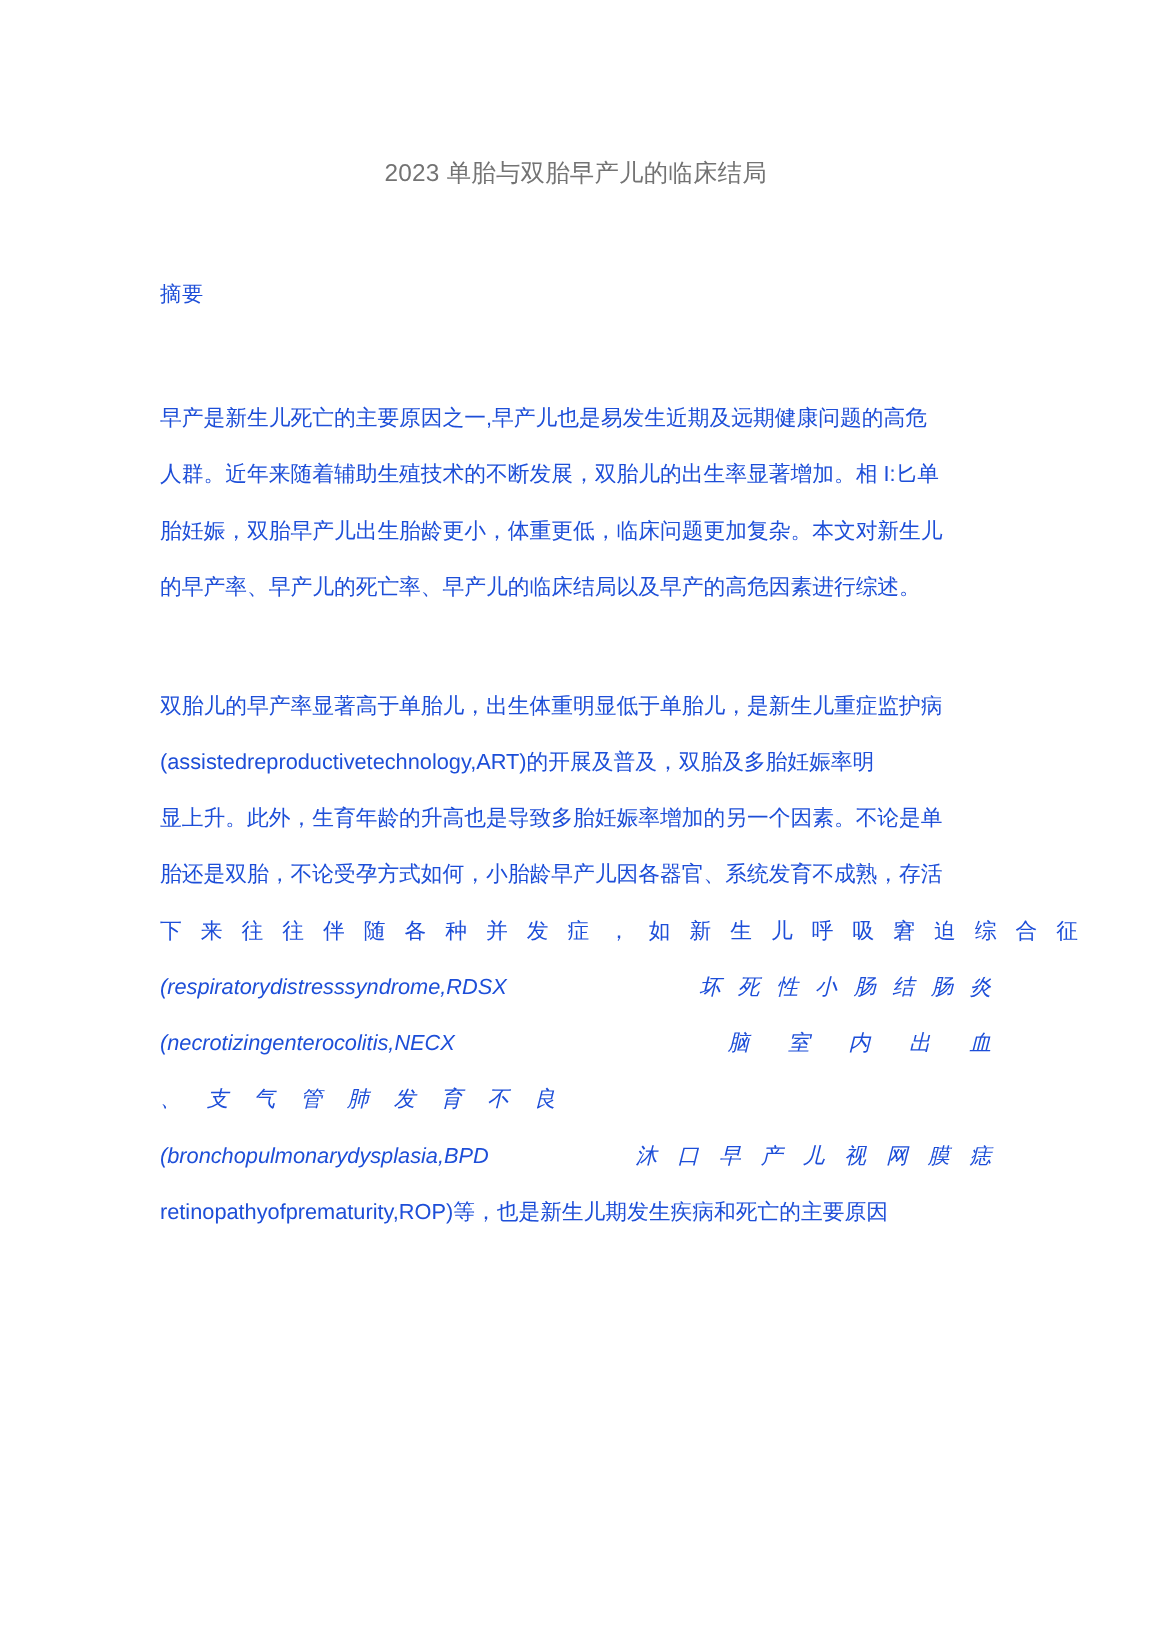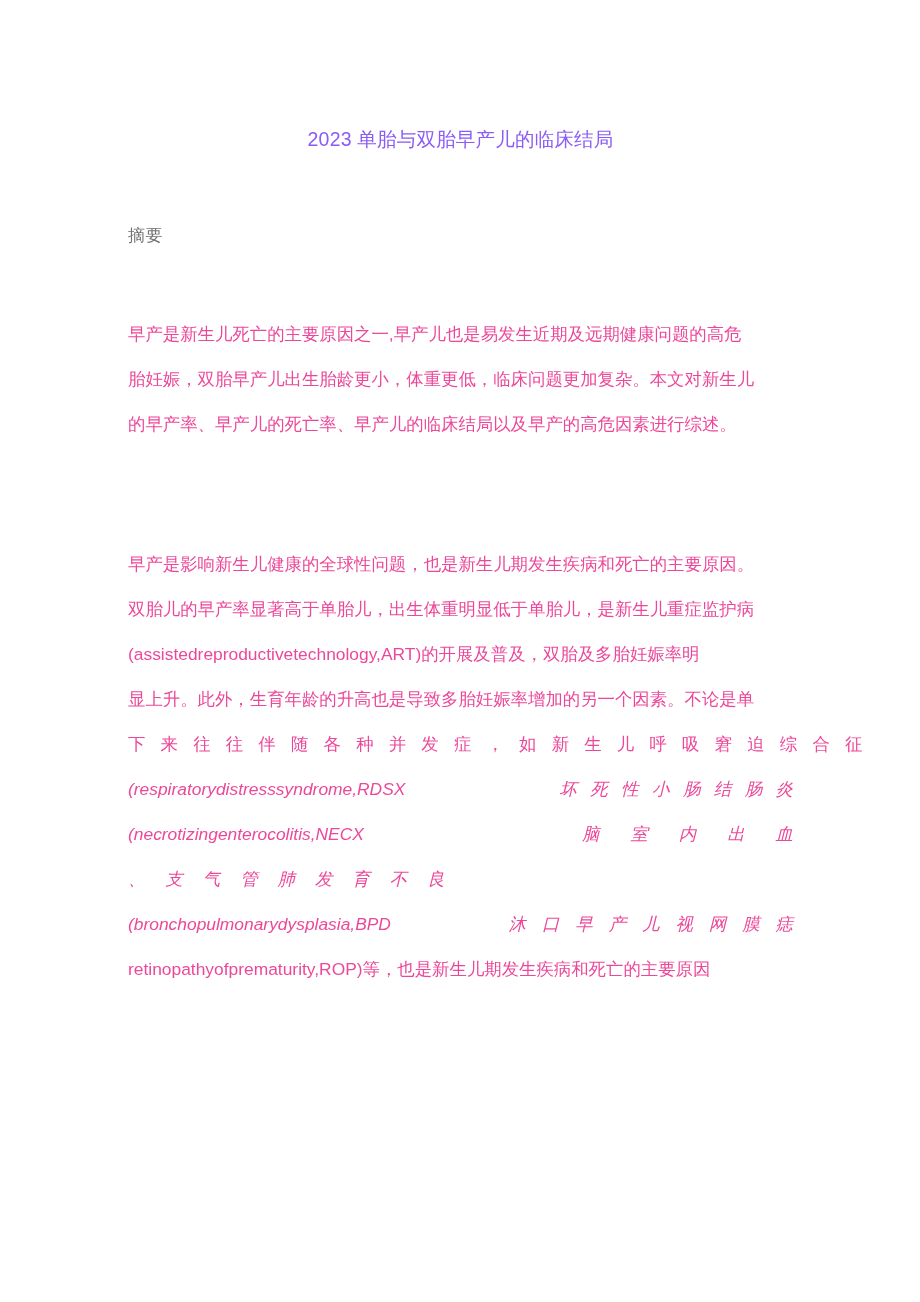--- a/index.html
+++ b/index.html
@@ -36,7 +36,7 @@
     text-align: center;
     font-size: 19.5px;
     line-height: 30px;
-    color: #8b5cf6;
+    color: #737373;
     letter-spacing: 0.2px;
     white-space: nowrap;
   }

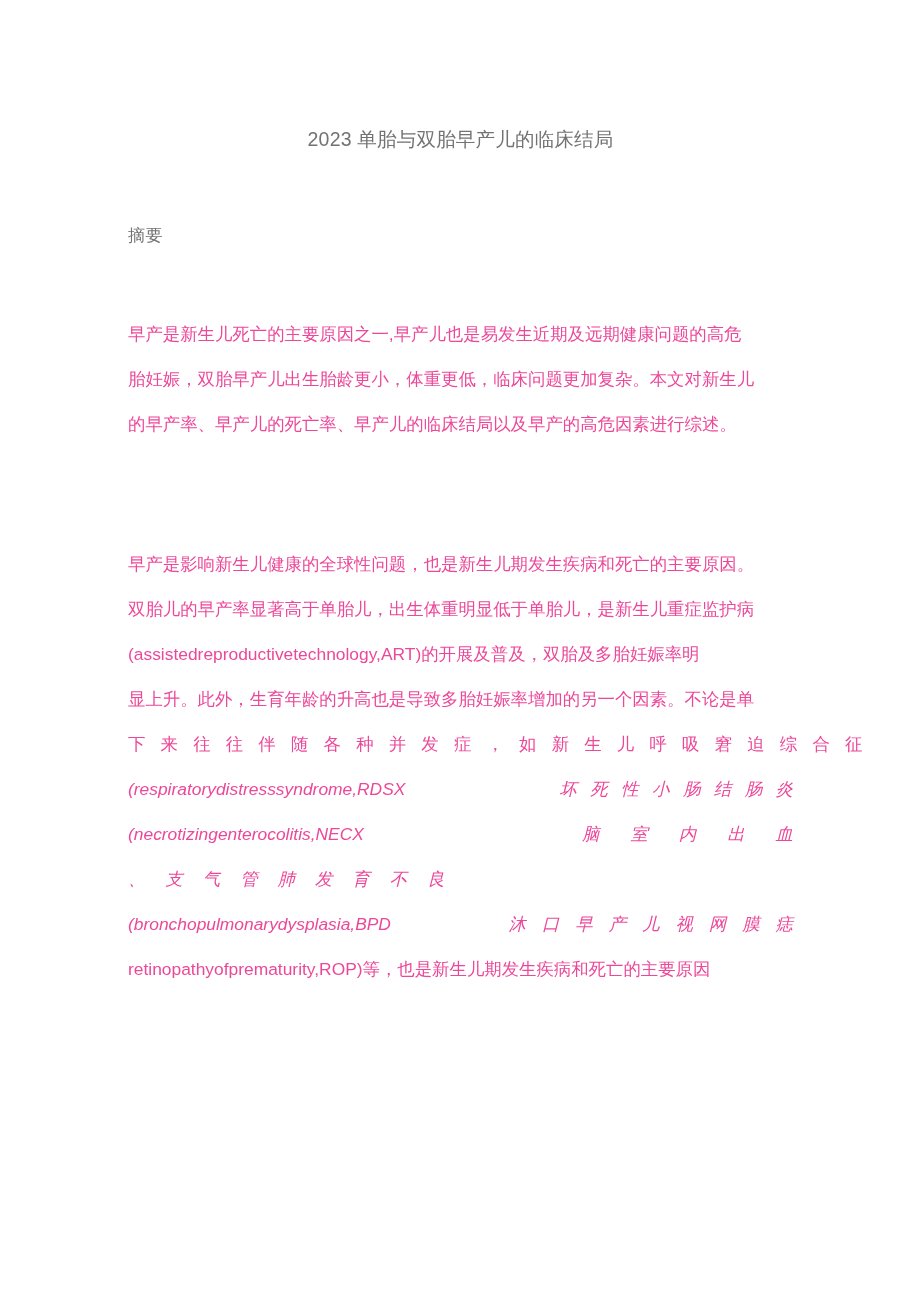--- a/index.html
+++ b/index.html
@@ -48,7 +48,7 @@
     top: 222px;
     font-size: 17px;
     line-height: 28px;
-    color: #737373;
+    color: #1d4ed8;
     letter-spacing: 0.5px;
   }
 

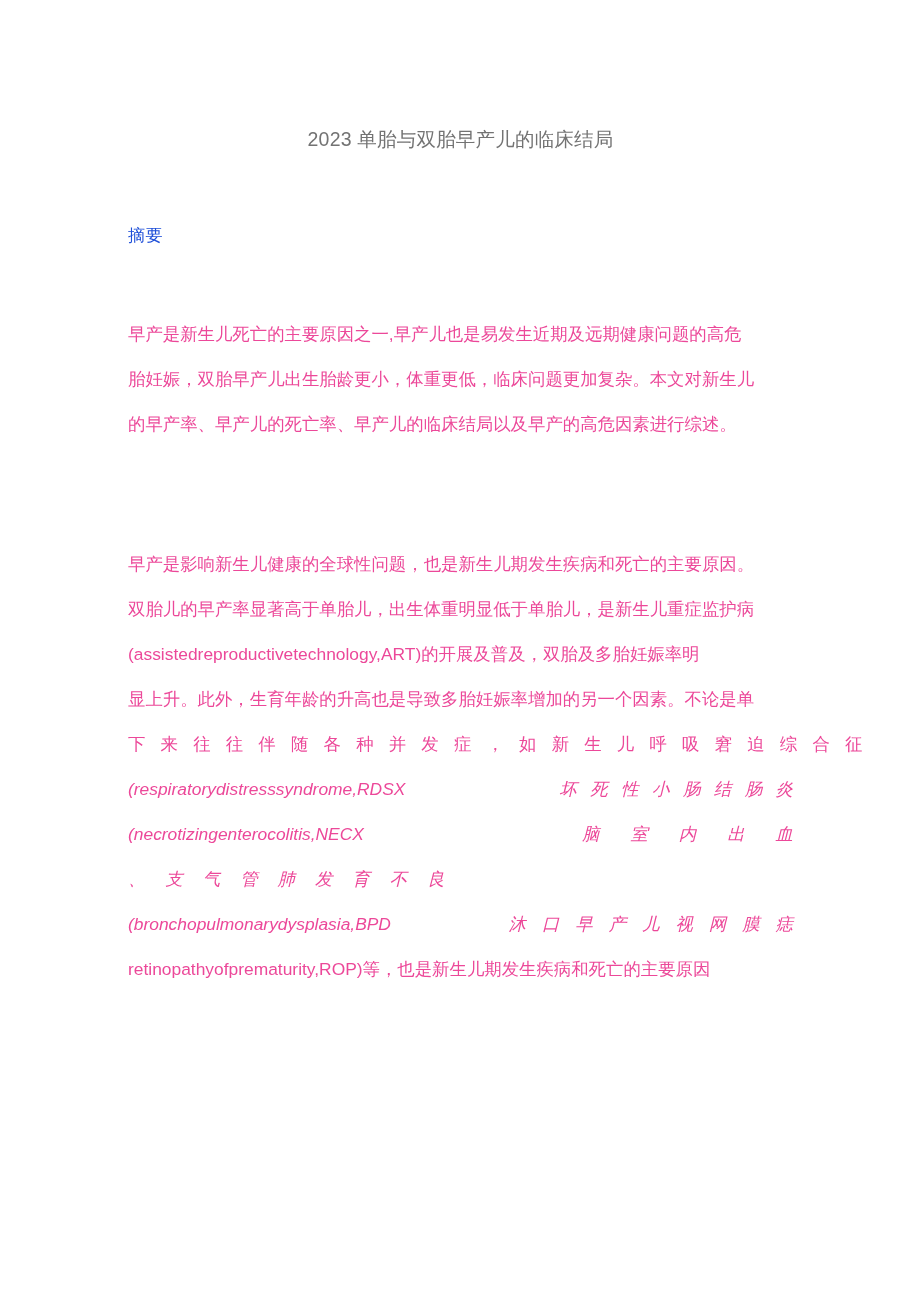--- a/index.html
+++ b/index.html
@@ -58,7 +58,7 @@
     left: 128px;
     width: 665px;
     font-size: 17.4px;
-    color: #ec4899;
+    color: #1d4ed8;
   }
   .para.abstract-body { top: 312px; }
   .para.intro-body    { top: 542px; }

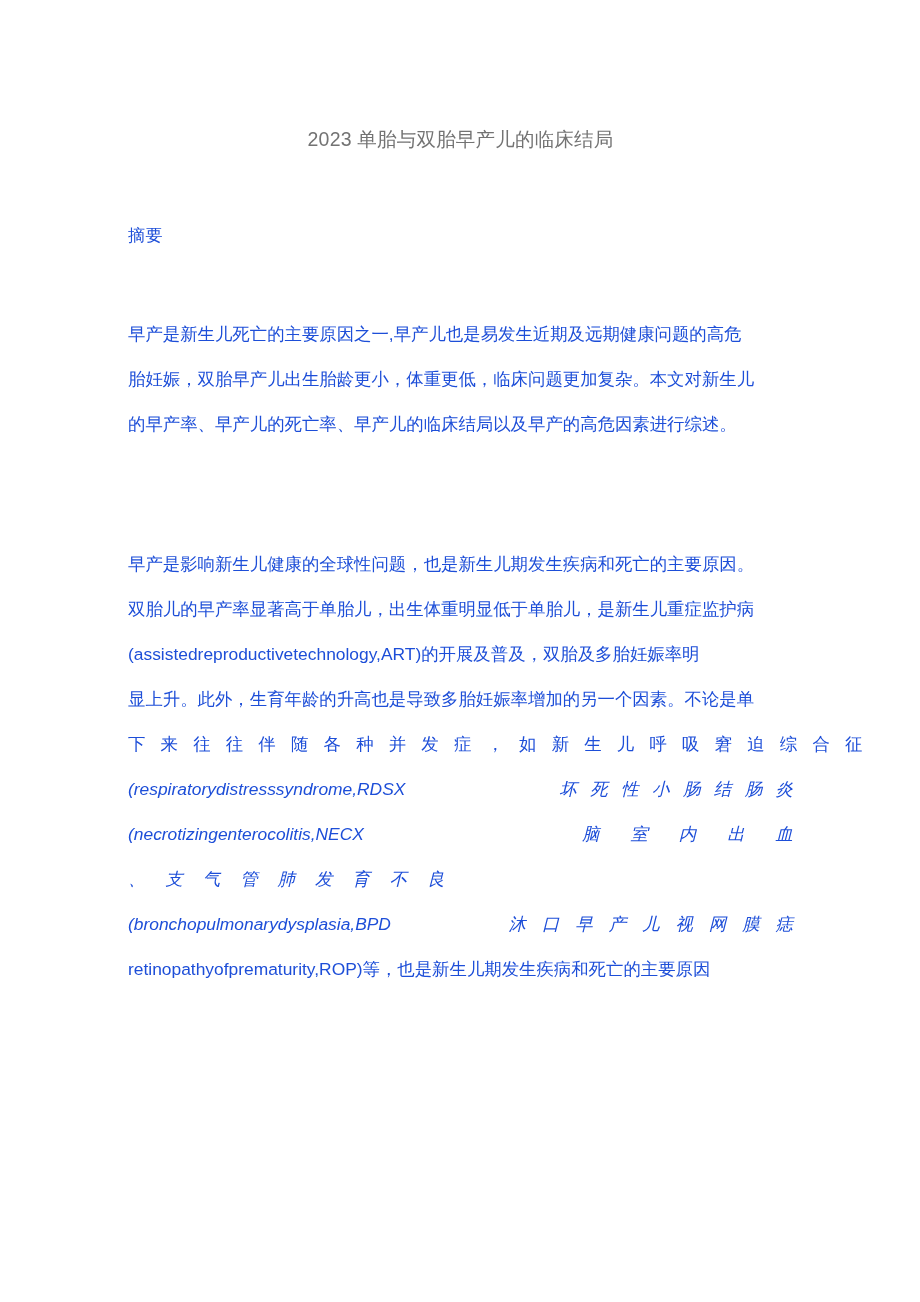--- a/index.html
+++ b/index.html
@@ -103,6 +103,7 @@
 
   <div class="para abstract-body">
     <div class="tline">早产是新生儿死亡的主要原因之一,早产儿也是易发生近期及远期健康问题的高危</div>
+    <div class="tline">人群。近年来随着辅助生殖技术的不断发展，双胎儿的出生率显著增加。相 I:匕单</div>
     <div class="tline">胎妊娠，双胎早产儿出生胎龄更小，体重更低，临床问题更加复杂。本文对新生儿</div>
     <div class="tline">的早产率、早产儿的死亡率、早产儿的临床结局以及早产的高危因素进行综述。</div>
   </div>

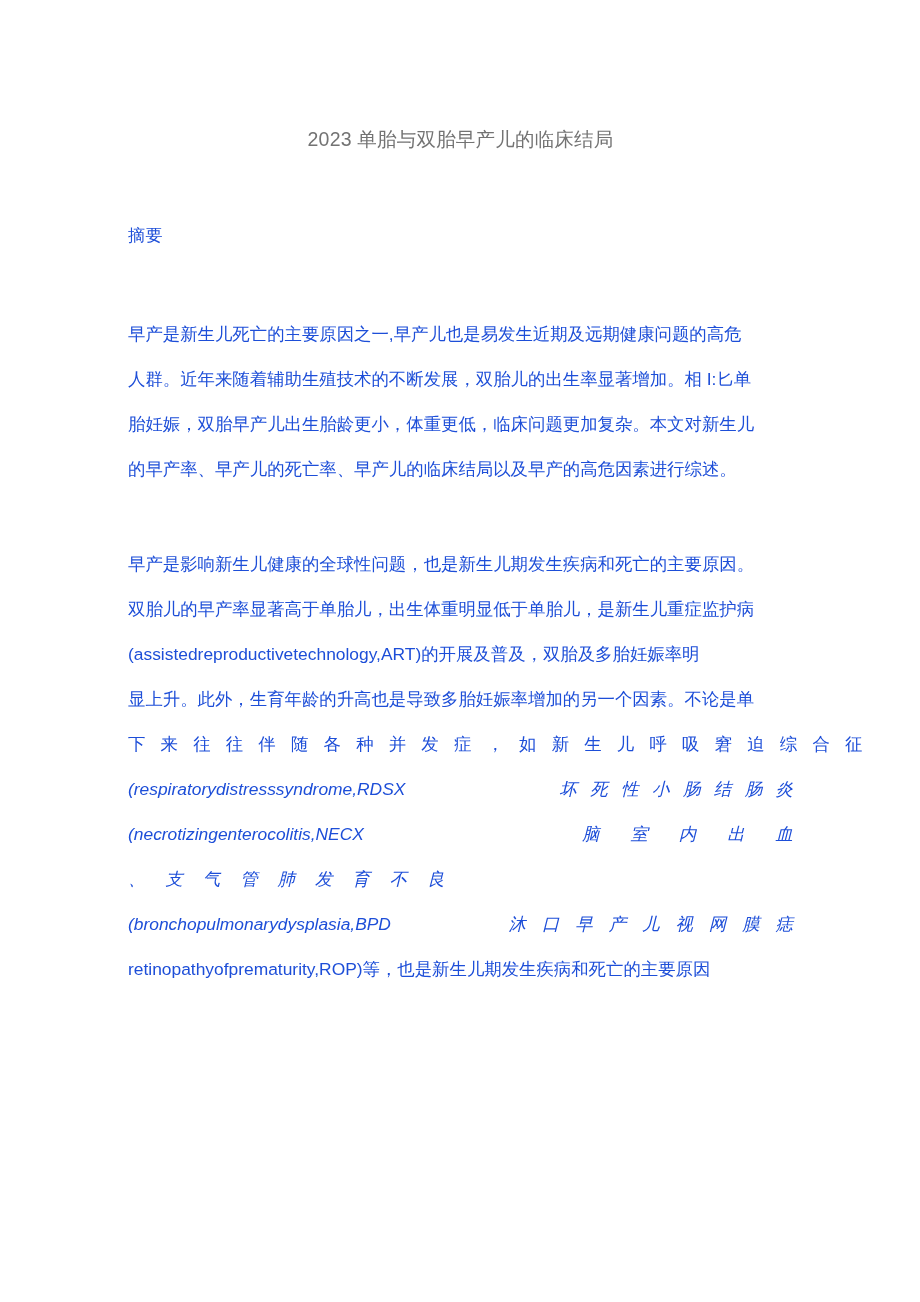--- a/index.html
+++ b/index.html
@@ -109,7 +109,6 @@
   </div>
 
   <div class="para intro-body">
-    <div class="tline">早产是影响新生儿健康的全球性问题，也是新生儿期发生疾病和死亡的主要原因。</div>
     <div class="tline">双胎儿的早产率显著高于单胎儿，出生体重明显低于单胎儿，是新生儿重症监护病</div>
     <div class="tline">(assistedreproductivetechnology,ART)的开展及普及，双胎及多胎妊娠率明</div>
     <div class="tline">显上升。此外，生育年龄的升高也是导致多胎妊娠率增加的另一个因素。不论是单</div>

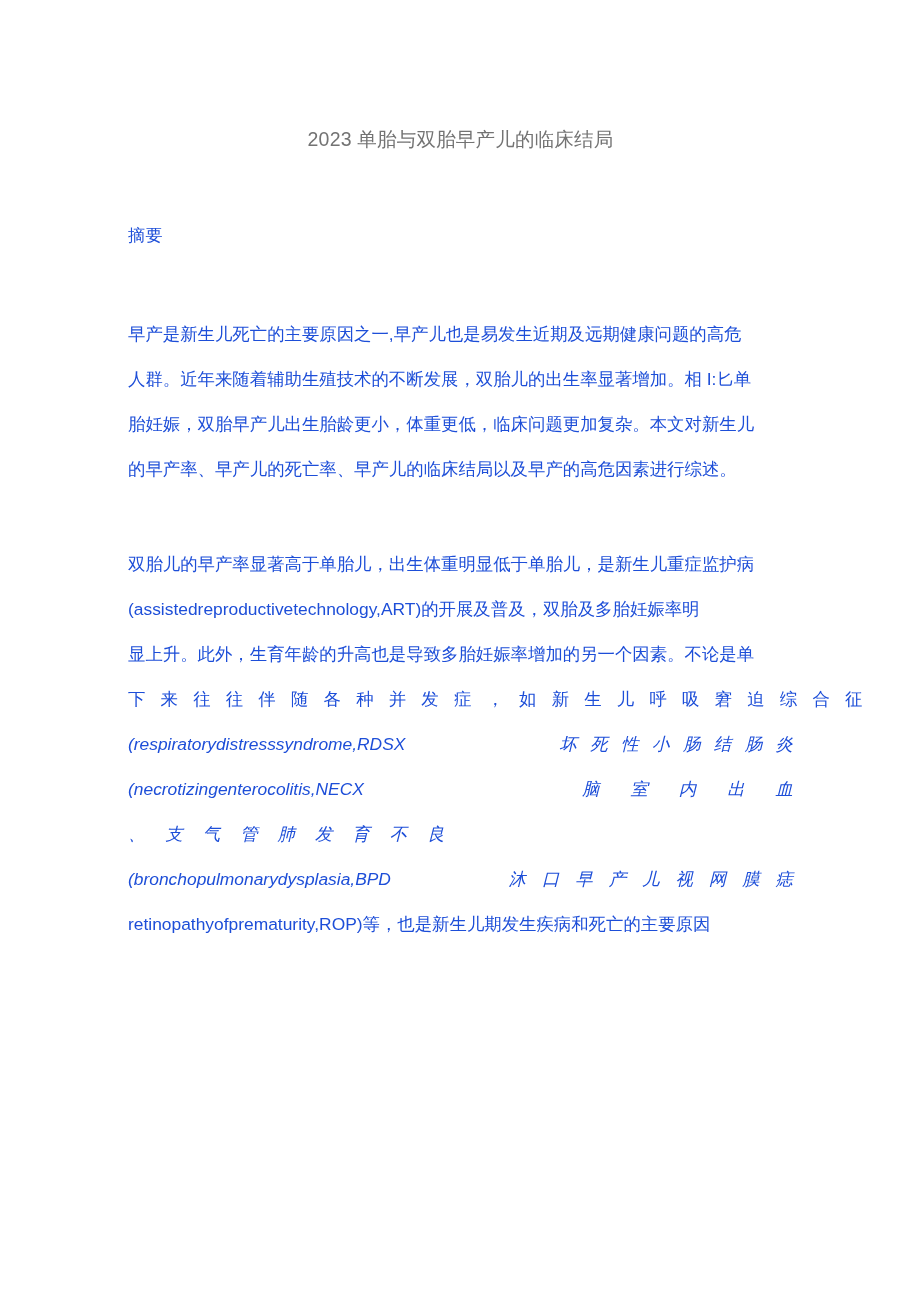--- a/index.html
+++ b/index.html
@@ -112,6 +112,7 @@
     <div class="tline">双胎儿的早产率显著高于单胎儿，出生体重明显低于单胎儿，是新生儿重症监护病</div>
     <div class="tline">(assistedreproductivetechnology,ART)的开展及普及，双胎及多胎妊娠率明</div>
     <div class="tline">显上升。此外，生育年龄的升高也是导致多胎妊娠率增加的另一个因素。不论是单</div>
+    <div class="tline">胎还是双胎，不论受孕方式如何，小胎龄早产儿因各器官、系统发育不成熟，存活</div>
 
     <div class="tline">
       <span class="line-spread-full">下来往往伴随各种并发症，如新生儿呼吸窘迫综合征</span>

